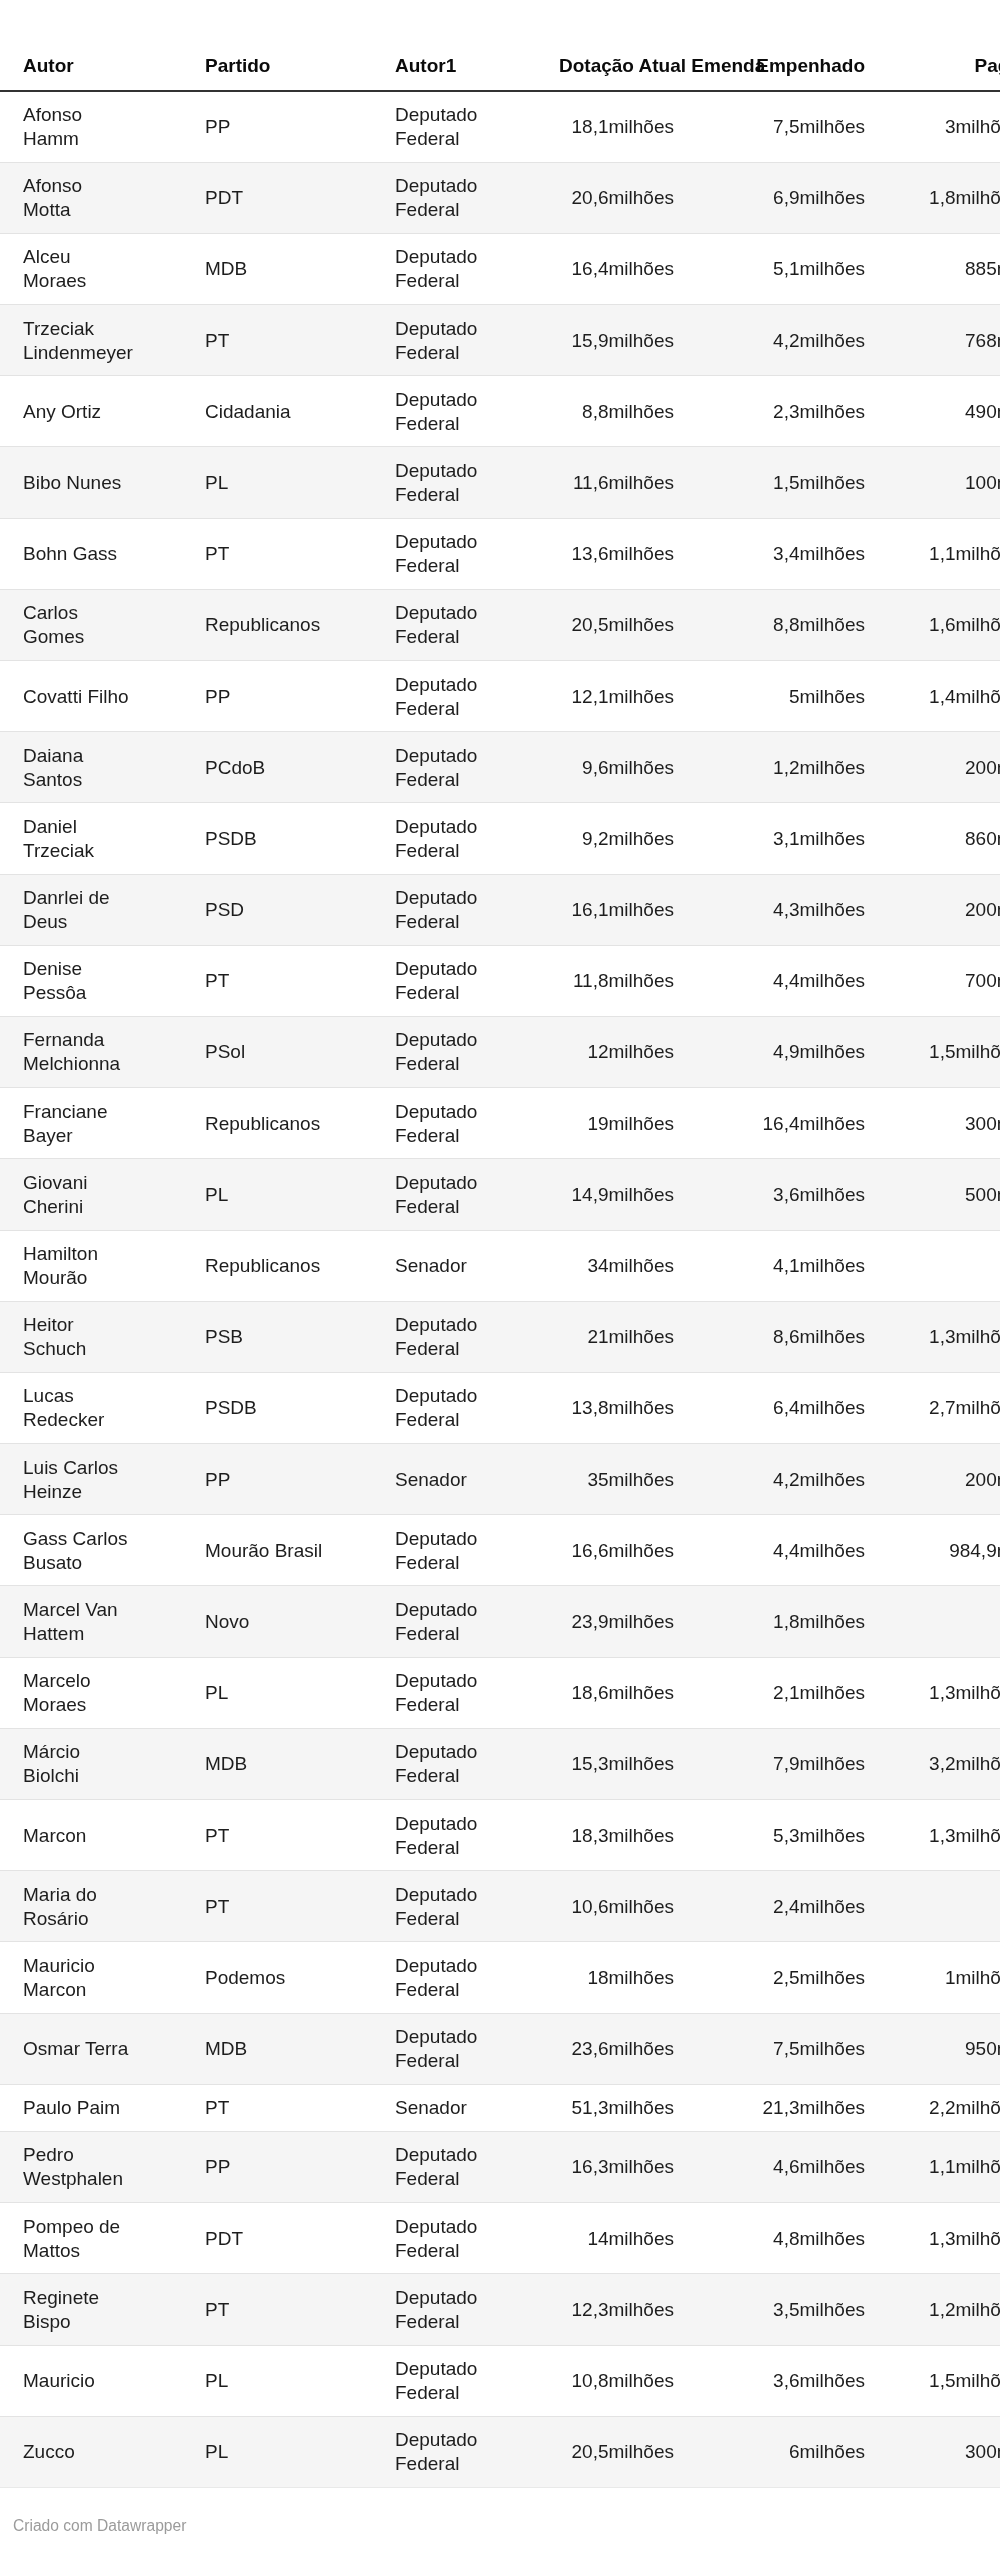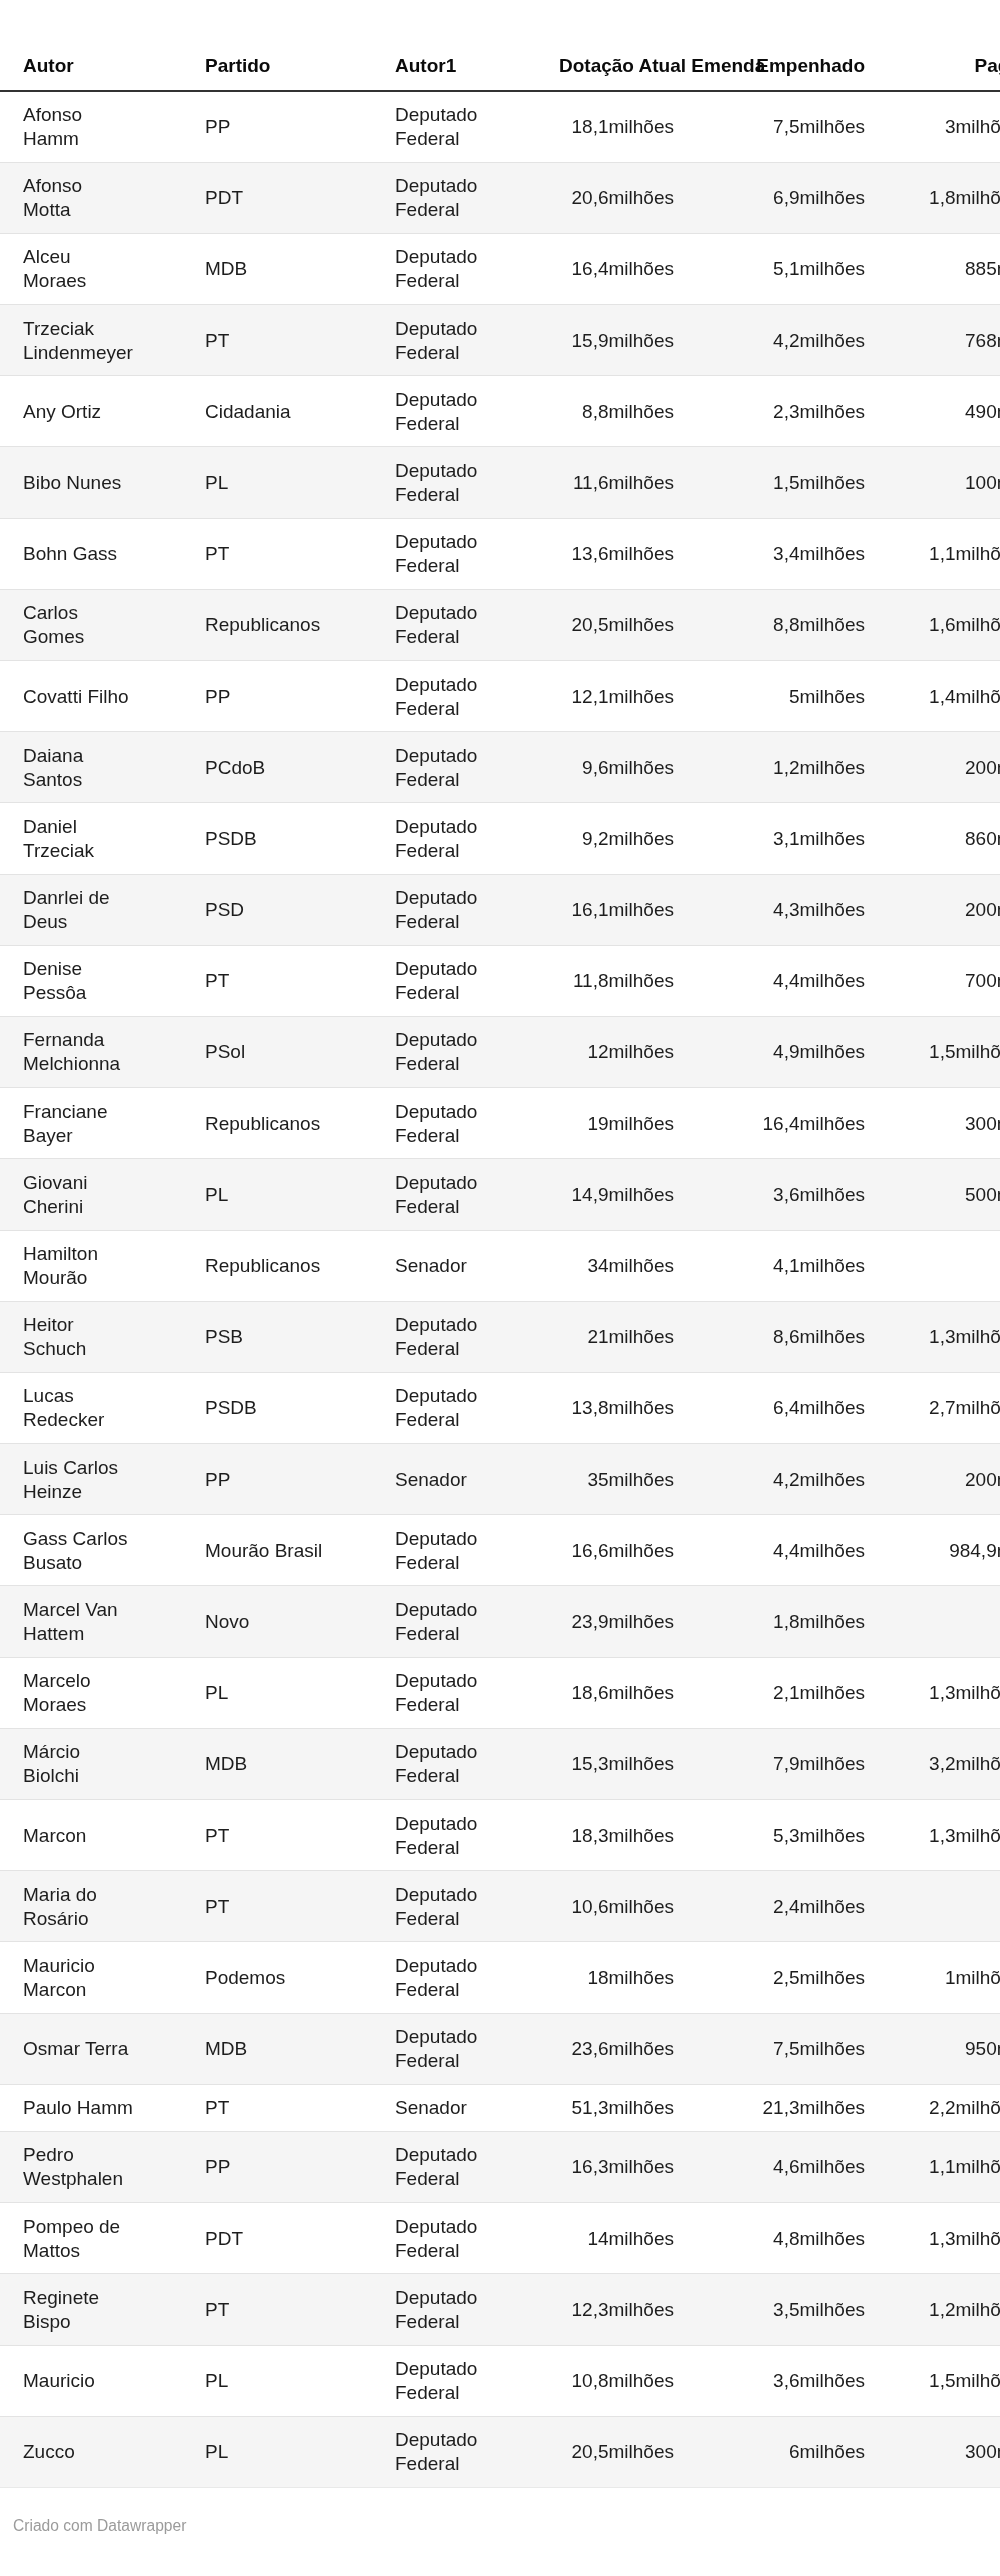--- a/index.html
+++ b/index.html
@@ -372,7 +372,7 @@
           <td class="num">950mil</td>
         </tr>
         <tr>
-          <td>Paulo Hamm</td>
+          <td>Paulo Paim</td>
           <td>PT</td>
           <td>Senador</td>
           <td class="num">51,3milhões</td>

